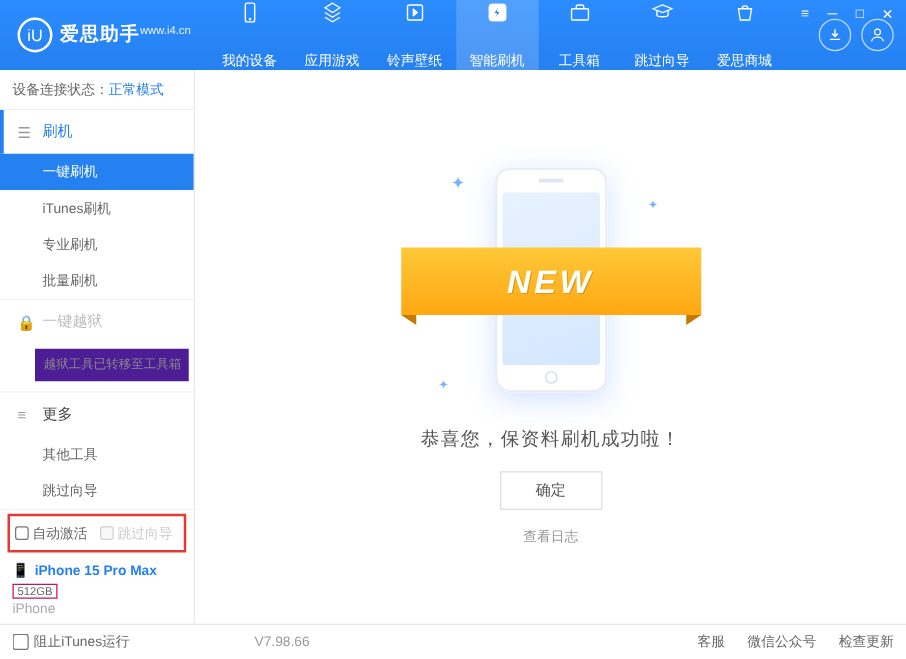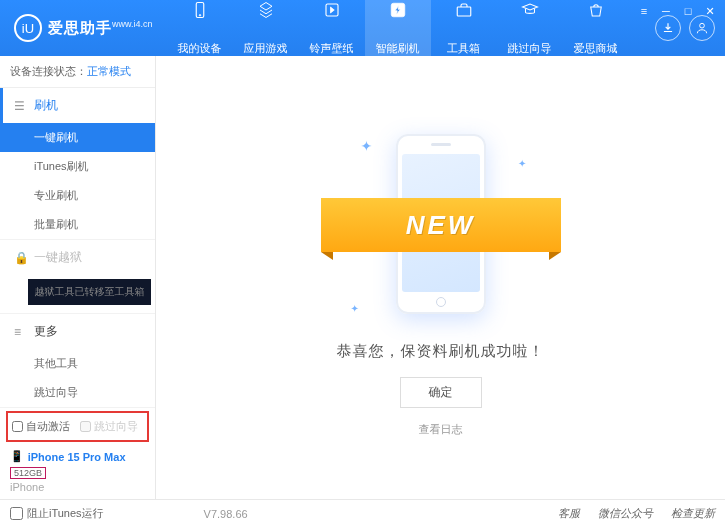--- a/index.html
+++ b/index.html
@@ -36,7 +36,7 @@
 .menu-sub { padding: 7px 14px 7px 34px; font-size: 11px; color: #666; cursor: pointer; }
 .menu-sub.active { background: #2580f0; color: #fff; }
 .menu-header.locked { color: #bbb; }
-.tool-moved { margin: 4px 4px 8px 28px; padding: 6px; font-size: 10px; background: #0f172a; color: #888; text-align: center; line-height: 1.4; }
+.tool-moved { margin: 4px 4px 8px 28px; padding: 6px; font-size: 10px; background: #4c1d95; color: #888; text-align: right; line-height: 1.4; }
 
 .checkbox-row { border: 2px solid #e53935; margin: 2px 6px; padding: 6px 4px; display: flex; gap: 10px; align-items: flex-start; }
 .checkbox-row label { display: flex; align-items: center; gap: 3px; font-size: 11px; color: #666; }

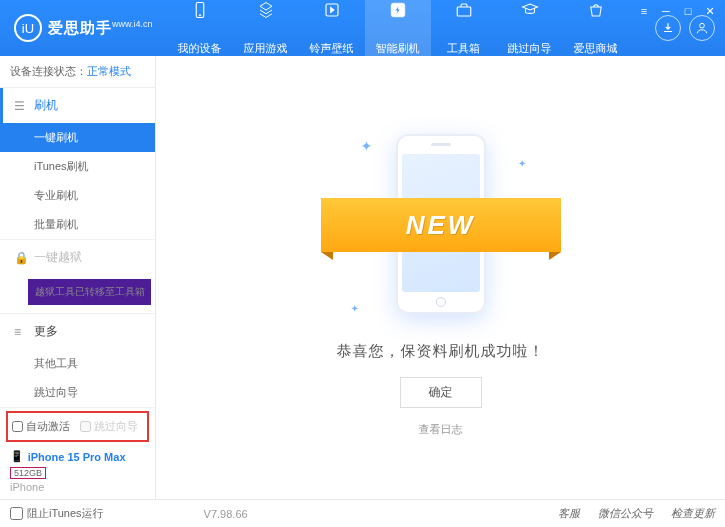--- a/index.html
+++ b/index.html
@@ -57,7 +57,7 @@
 .footer { height: 28px; border-top: 1px solid #e8e8e8; display: flex; align-items: center; padding: 13px 10px; font-size: 11px; color: #666; }
 .footer-left { display: flex; align-items: center; gap: 4px; }
 .footer-right { margin-left: auto; display: flex; gap: 18px; align-items: center; }
-.footer-right span { cursor: pointer; font-style: italic; }
+.footer-right span { cursor: pointer; }
 .version { margin-left: 100px; color: #999; }
 
 .new-ribbon { position: absolute; top: 70px; left: -30px; right: -30px; height: 54px; background: linear-gradient(to bottom, #ffc838, #ffa812); display: flex; align-items: center; justify-content: center; color: #fff; font-weight: 900; font-size: 26px; font-style: italic; letter-spacing: 3px; text-shadow: 1px 1px 0 rgba(0,0,0,0.15); }

